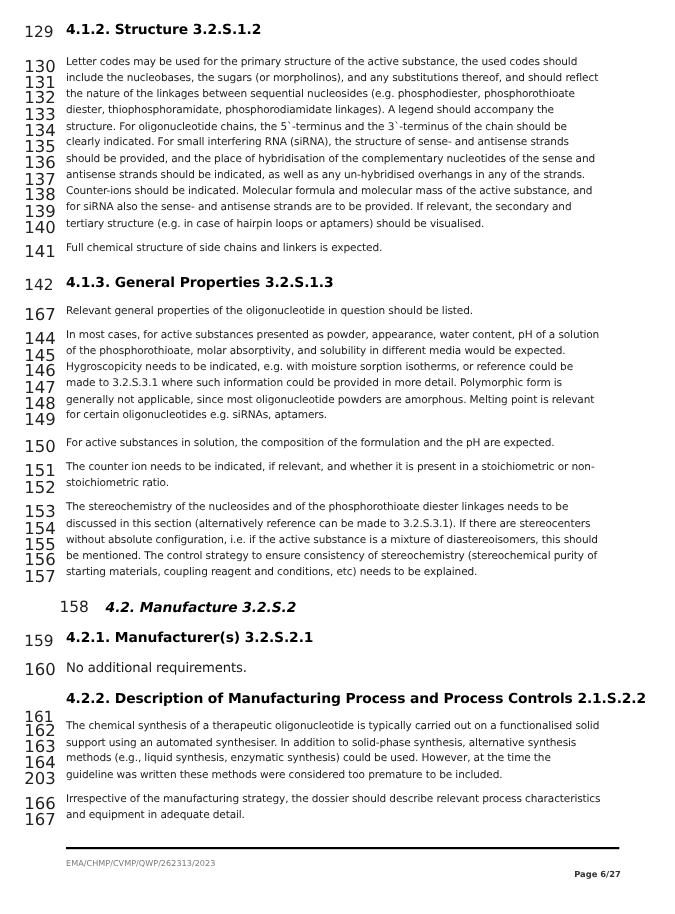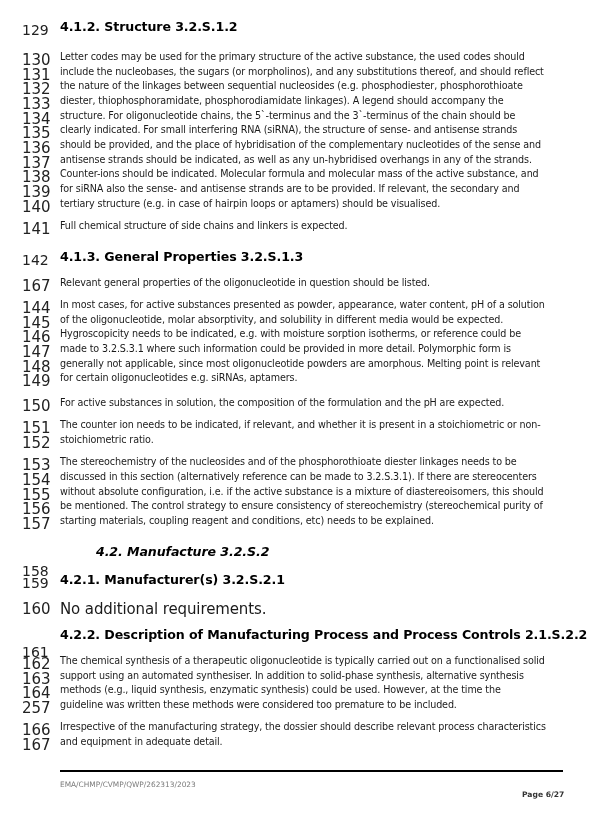--- a/index.html
+++ b/index.html
@@ -101,7 +101,7 @@
     </div>
     <div class="line" style="top: 314px;">
       <span class="ln">145</span>
-      <span class="txt">of the oligonucleotide, molar absorptivity, and solubility in different media would be expected.</span>
+      <span class="txt">of the phosphorothioate, molar absorptivity, and solubility in different media would be expected.</span>
     </div>
     <div class="line" style="top: 328px;">
       <span class="ln">146</span>

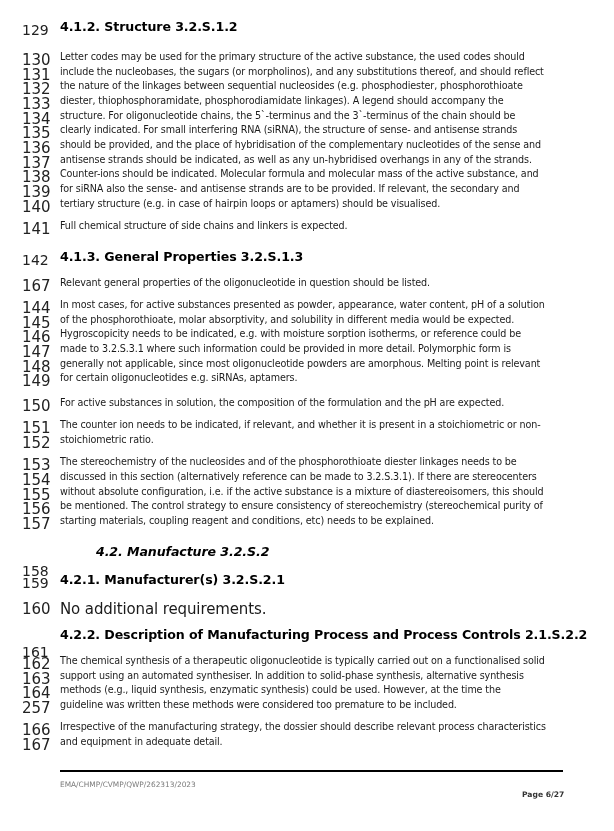--- a/index.html
+++ b/index.html
@@ -152,7 +152,7 @@
       <span class="txt">starting materials, coupling reagent and conditions, etc) needs to be explained.</span>
     </div>
     <div class="line h ital" style="top: 544px;">
-      <span class="ln" style="top: 19px;">158</span>
+      <span class="ln" style="top: 0; margin-left: 32px;">158</span>
       <span class="txt">4.2.  Manufacture 3.2.S.2</span>
     </div>
     <div class="line h" style="top: 572px;">

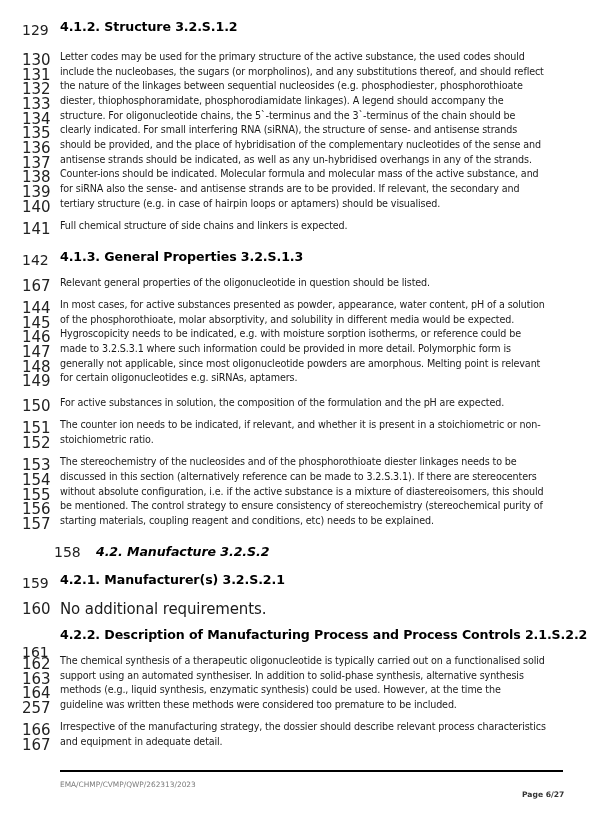--- a/index.html
+++ b/index.html
@@ -20,7 +20,7 @@
     .h .ln { font-size: 14px; }
     .h .txt { font-weight: bold; font-size: 12.6px; letter-spacing: -0.1px; color: #000; }
     .h.ital .txt { font-style: italic; margin-left: 36px; }
-    .small .txt { font-size: 15px; }
+    .small .txt { font-size: 12px; }
     .footer-rule {
       position: absolute; left: 60px; top: 770px; width: 503px; height: 1.5px; background: #000;
     }

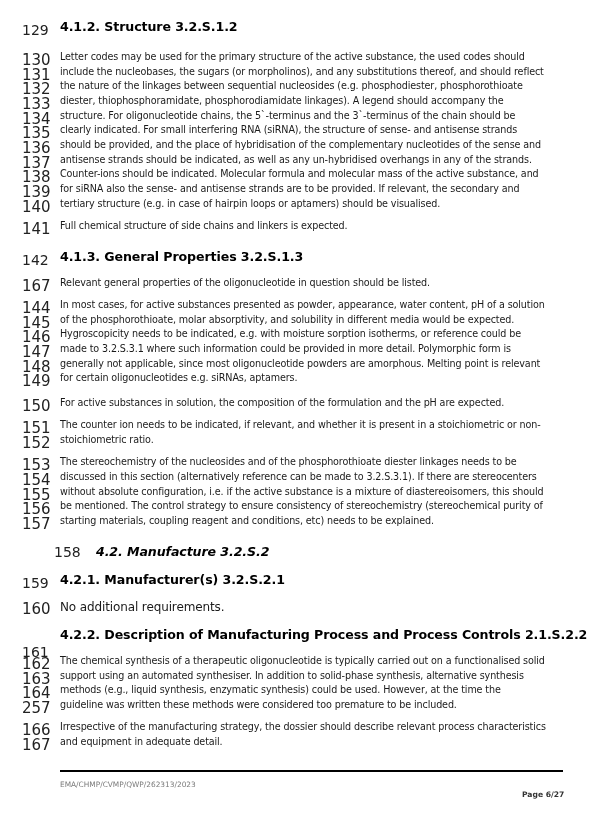--- a/index.html
+++ b/index.html
@@ -180,7 +180,7 @@
       <span class="txt">methods (e.g., liquid synthesis, enzymatic synthesis) could be used. However, at the time the</span>
     </div>
     <div class="line" style="top: 699px;">
-      <span class="ln">257</span>
+      <span class="ln">203</span>
       <span class="txt">guideline was written these methods were considered too premature to be included.</span>
     </div>
     <div class="line" style="top: 721px;">

